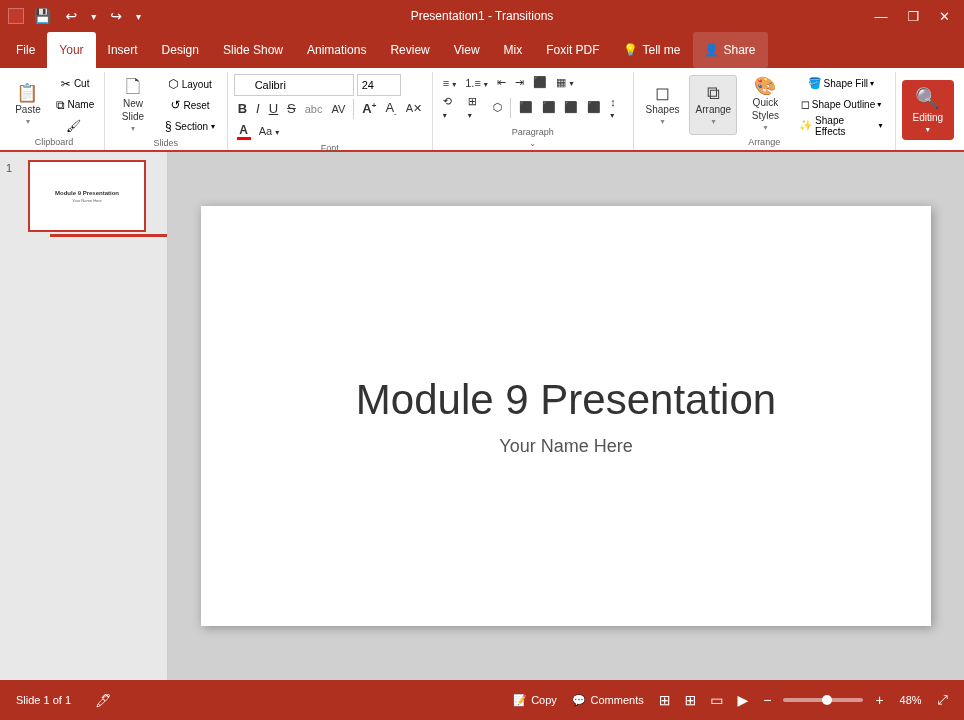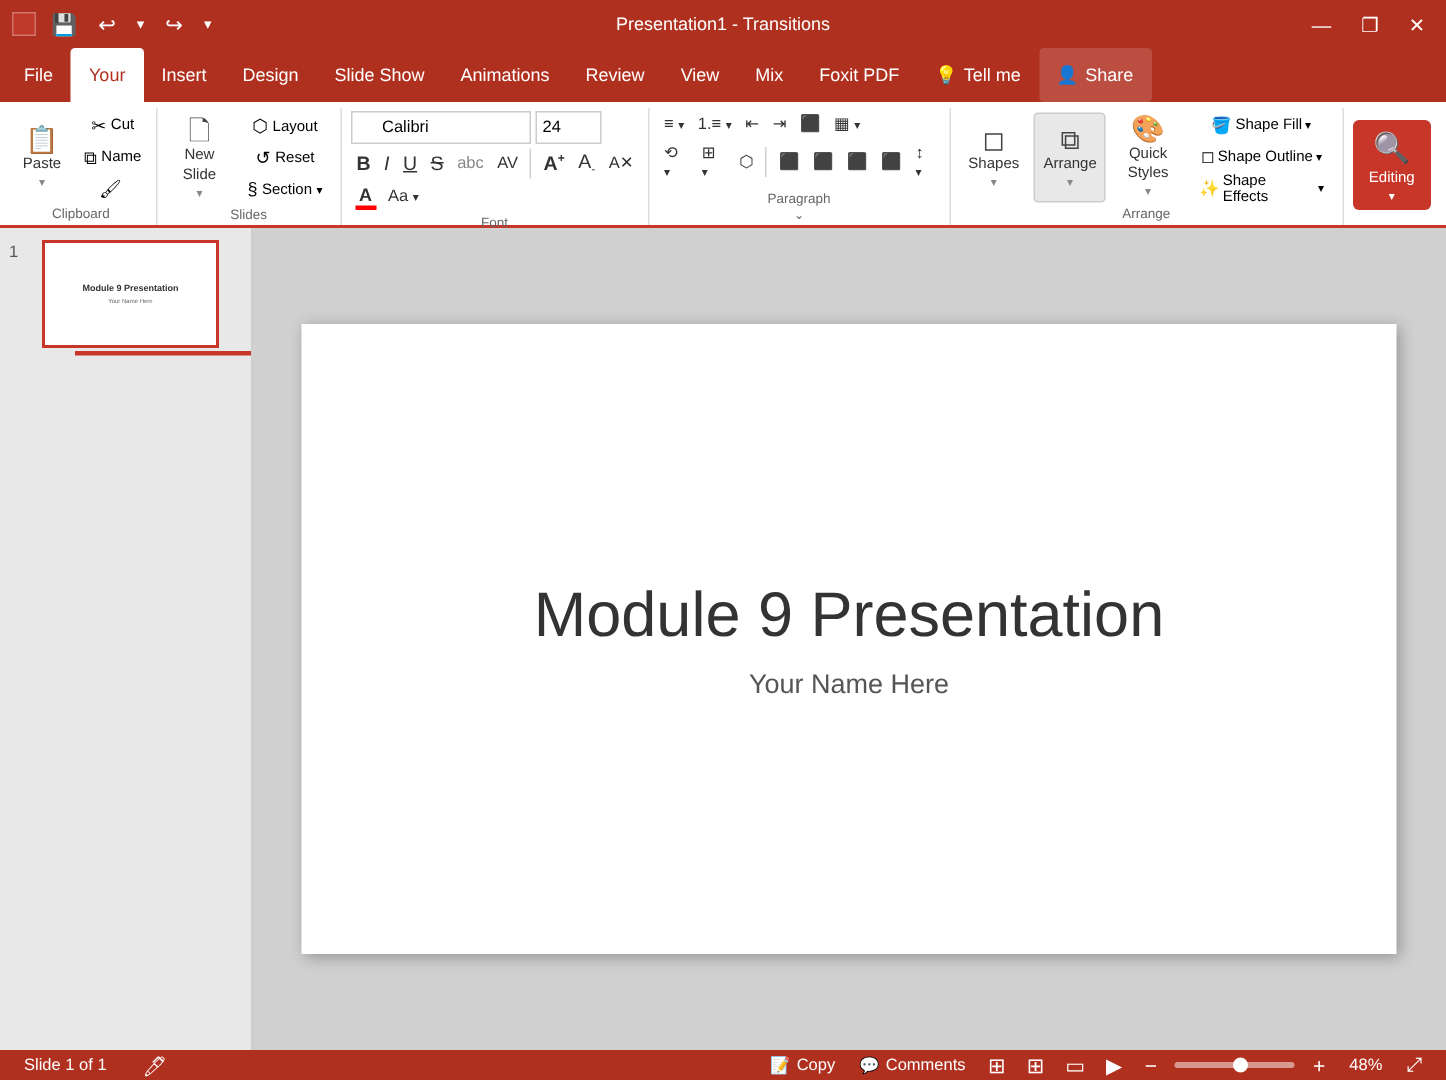--- a/index.html
+++ b/index.html
@@ -211,7 +211,7 @@
     #status-bar {
       background: #b03020;
       color: white;
-      height: 20px;
+      height: 40px;
       display: flex;
       align-items: center;
       justify-content: space-between;

